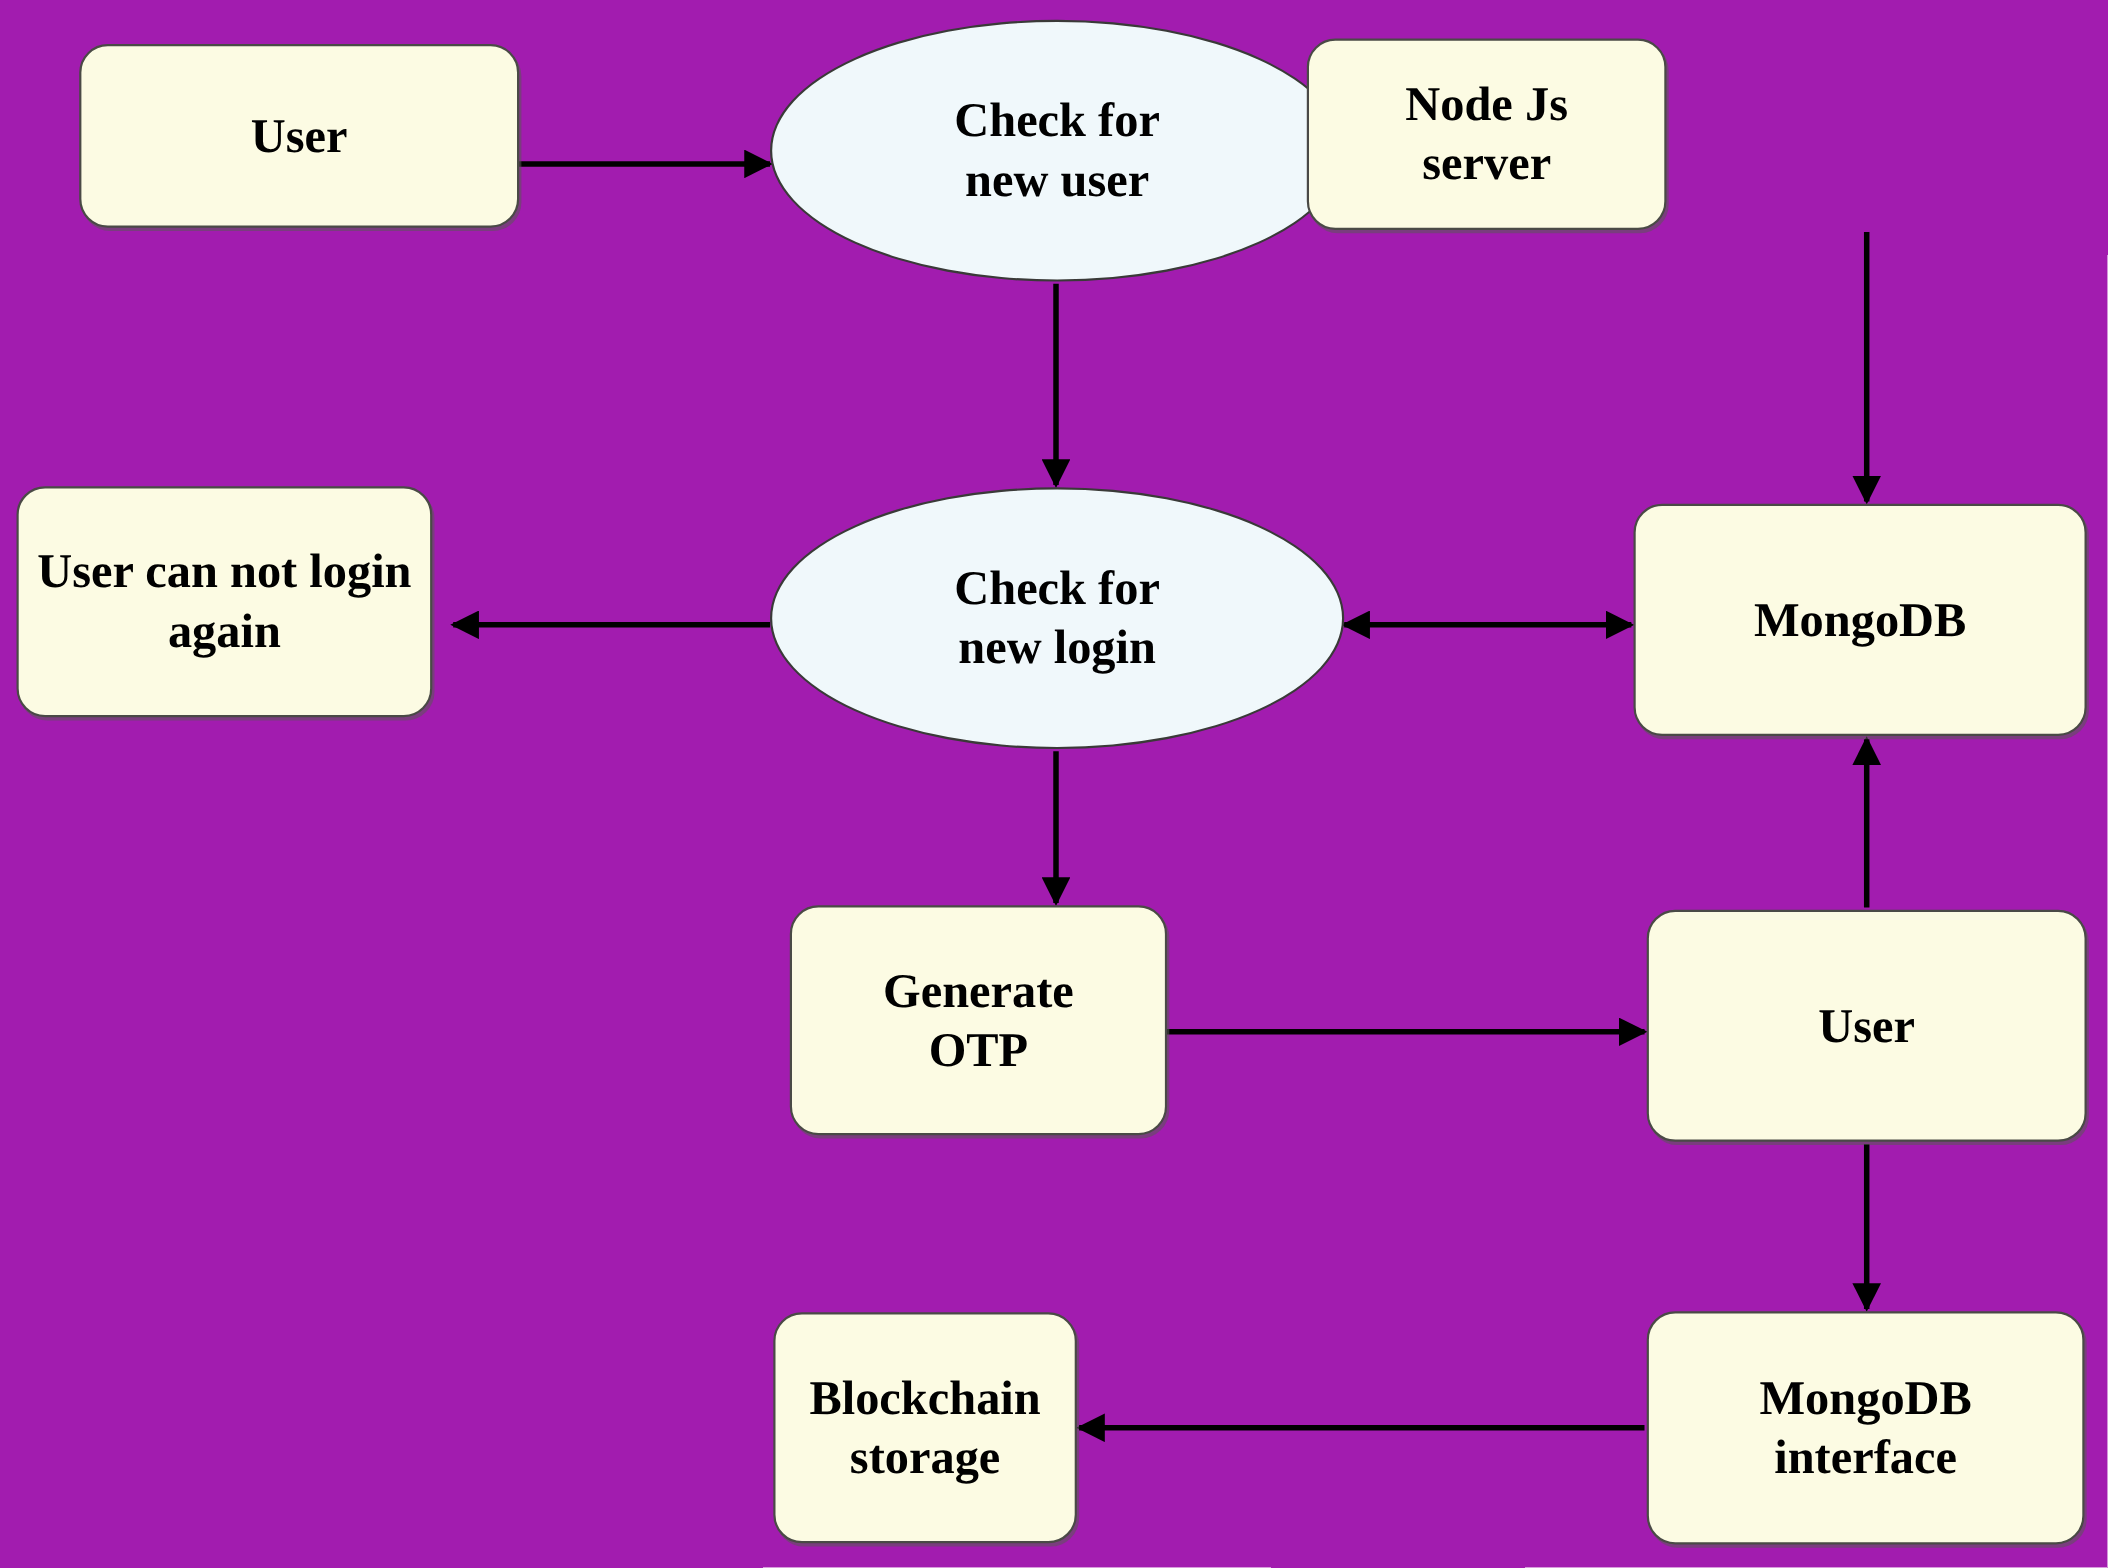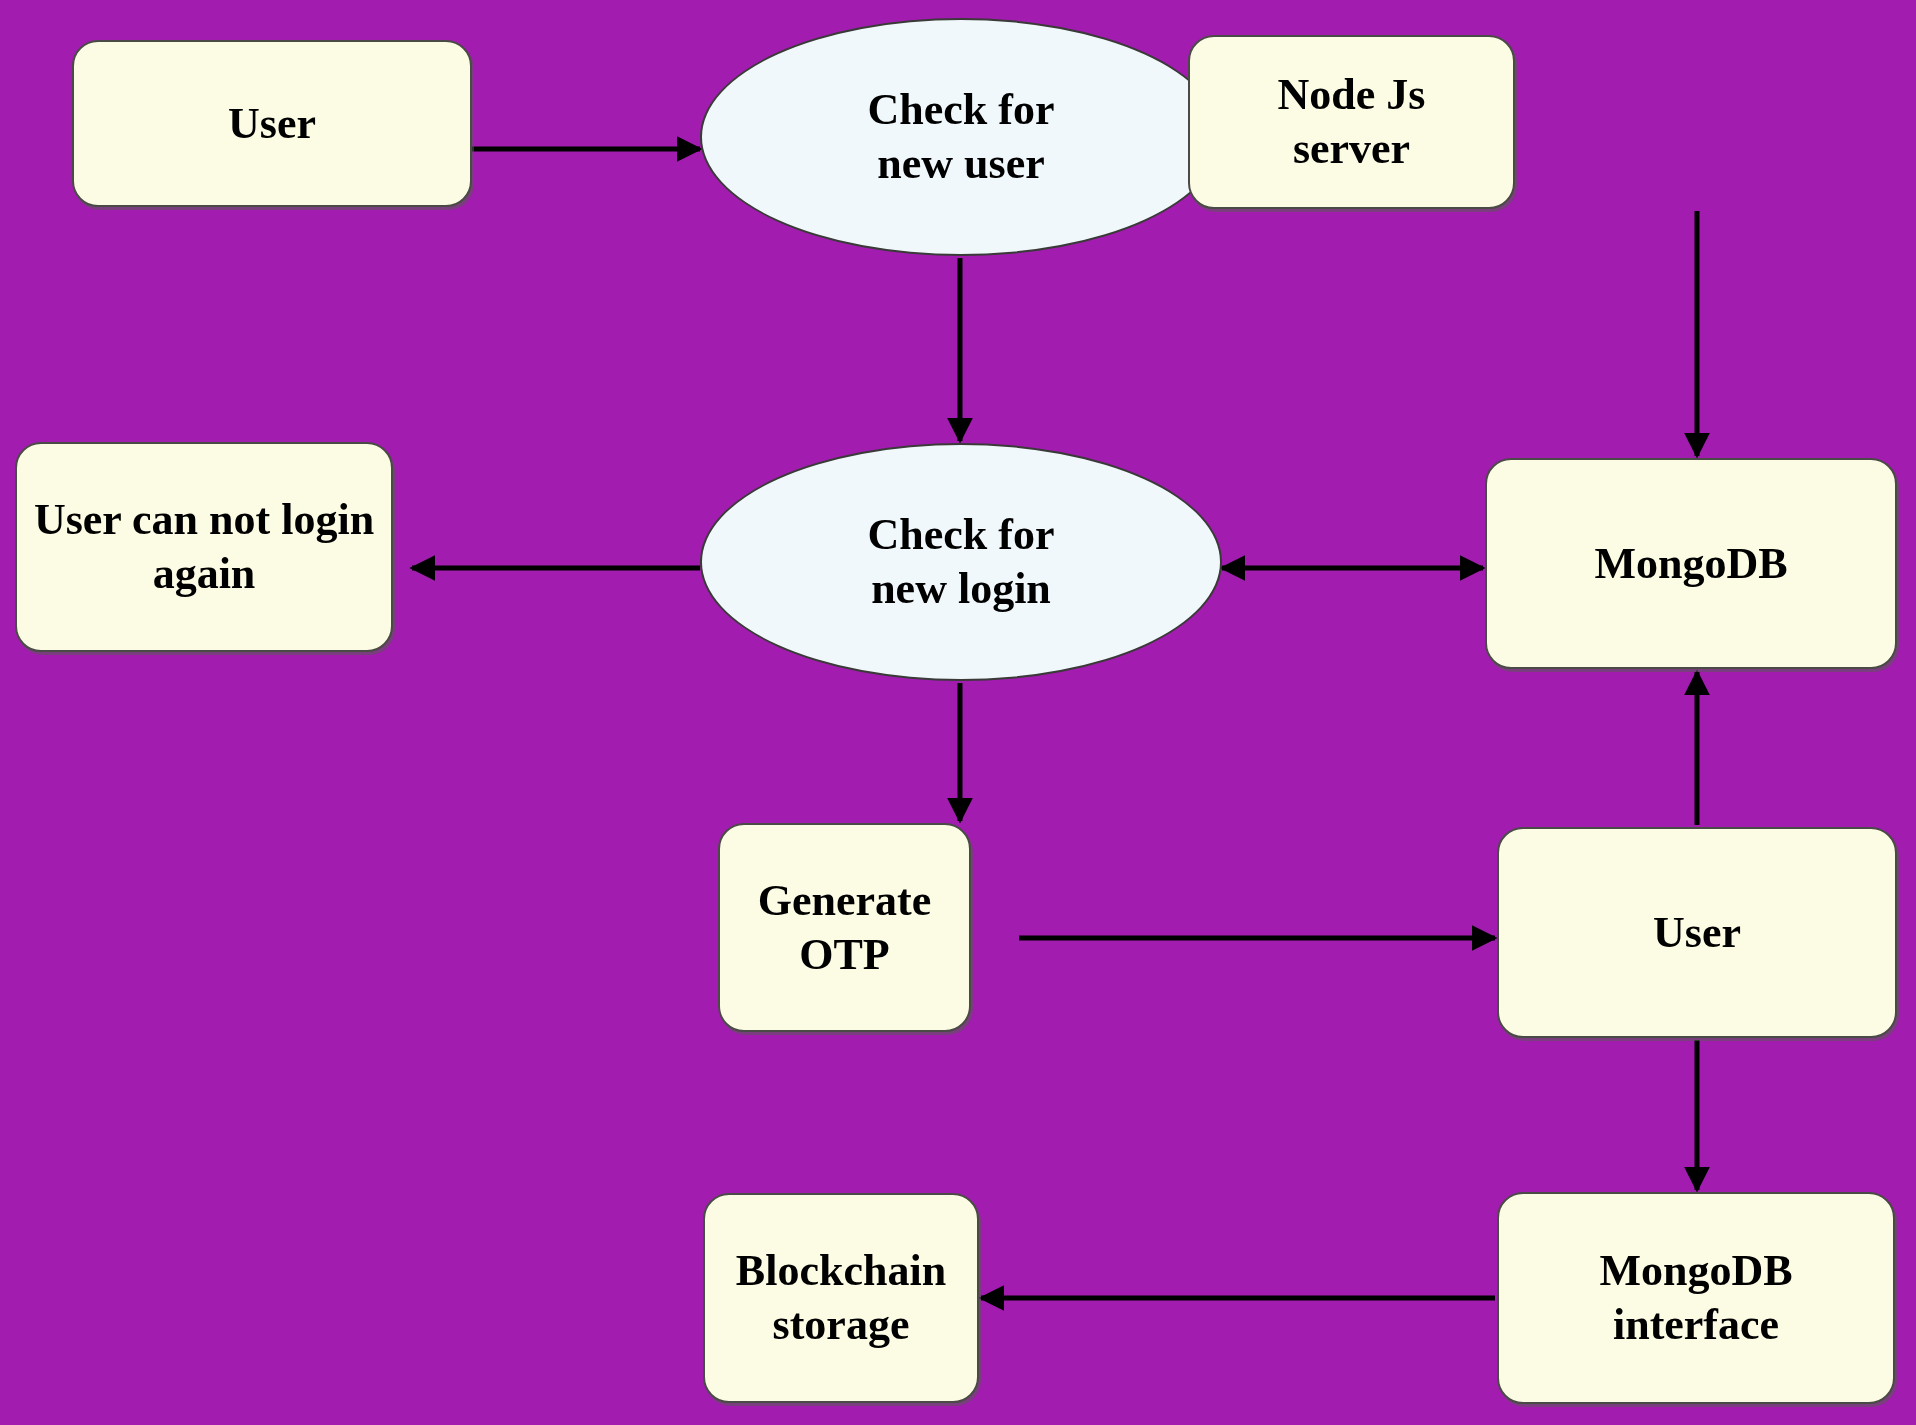--- a/index.html
+++ b/index.html
@@ -110,7 +110,7 @@
       <div class="node box" style="left: 1485px; top: 458px; width: 412px; height: 211px; font-size: 44px;">
         <span class="label">MongoDB</span>
       </div>
-      <div class="node box" style="left: 718px; top: 823px; width: 253px; height: 209px; font-size: 44px;">
+      <div class="node box" style="left: 718px; top: 823px; width: 343px; height: 209px; font-size: 44px;">
         <span class="label">Generate
 OTP</span>
       </div>

